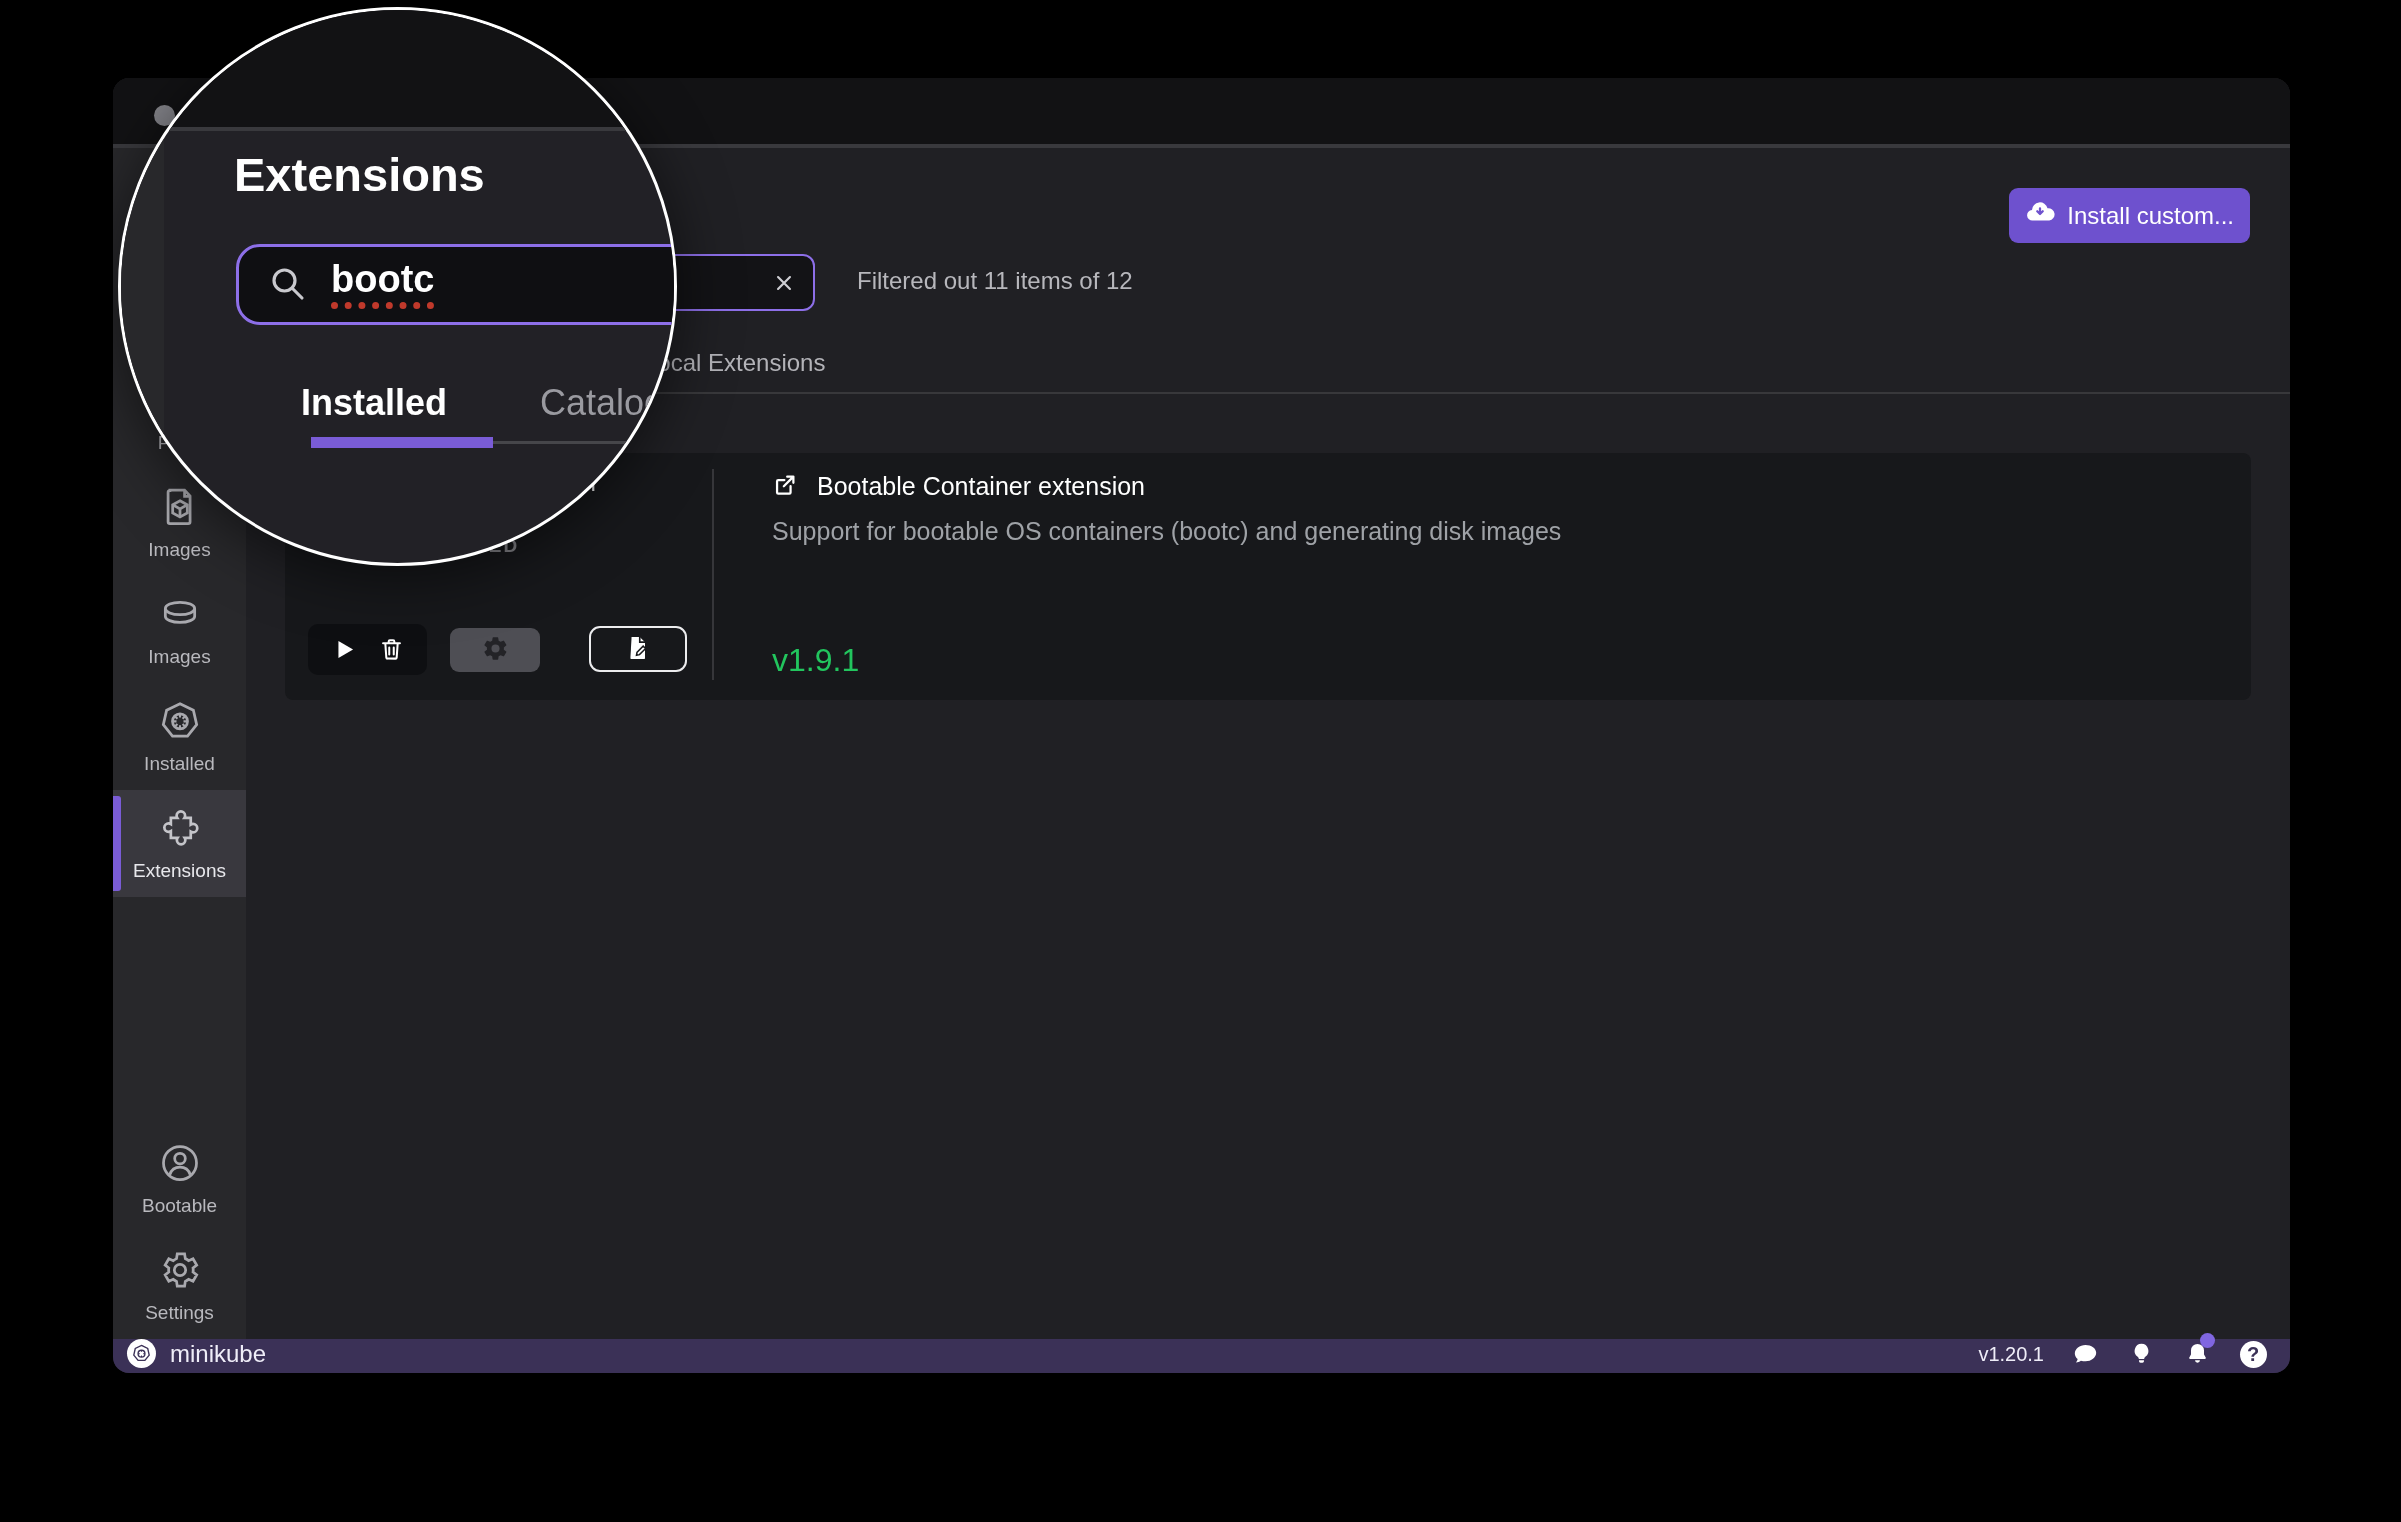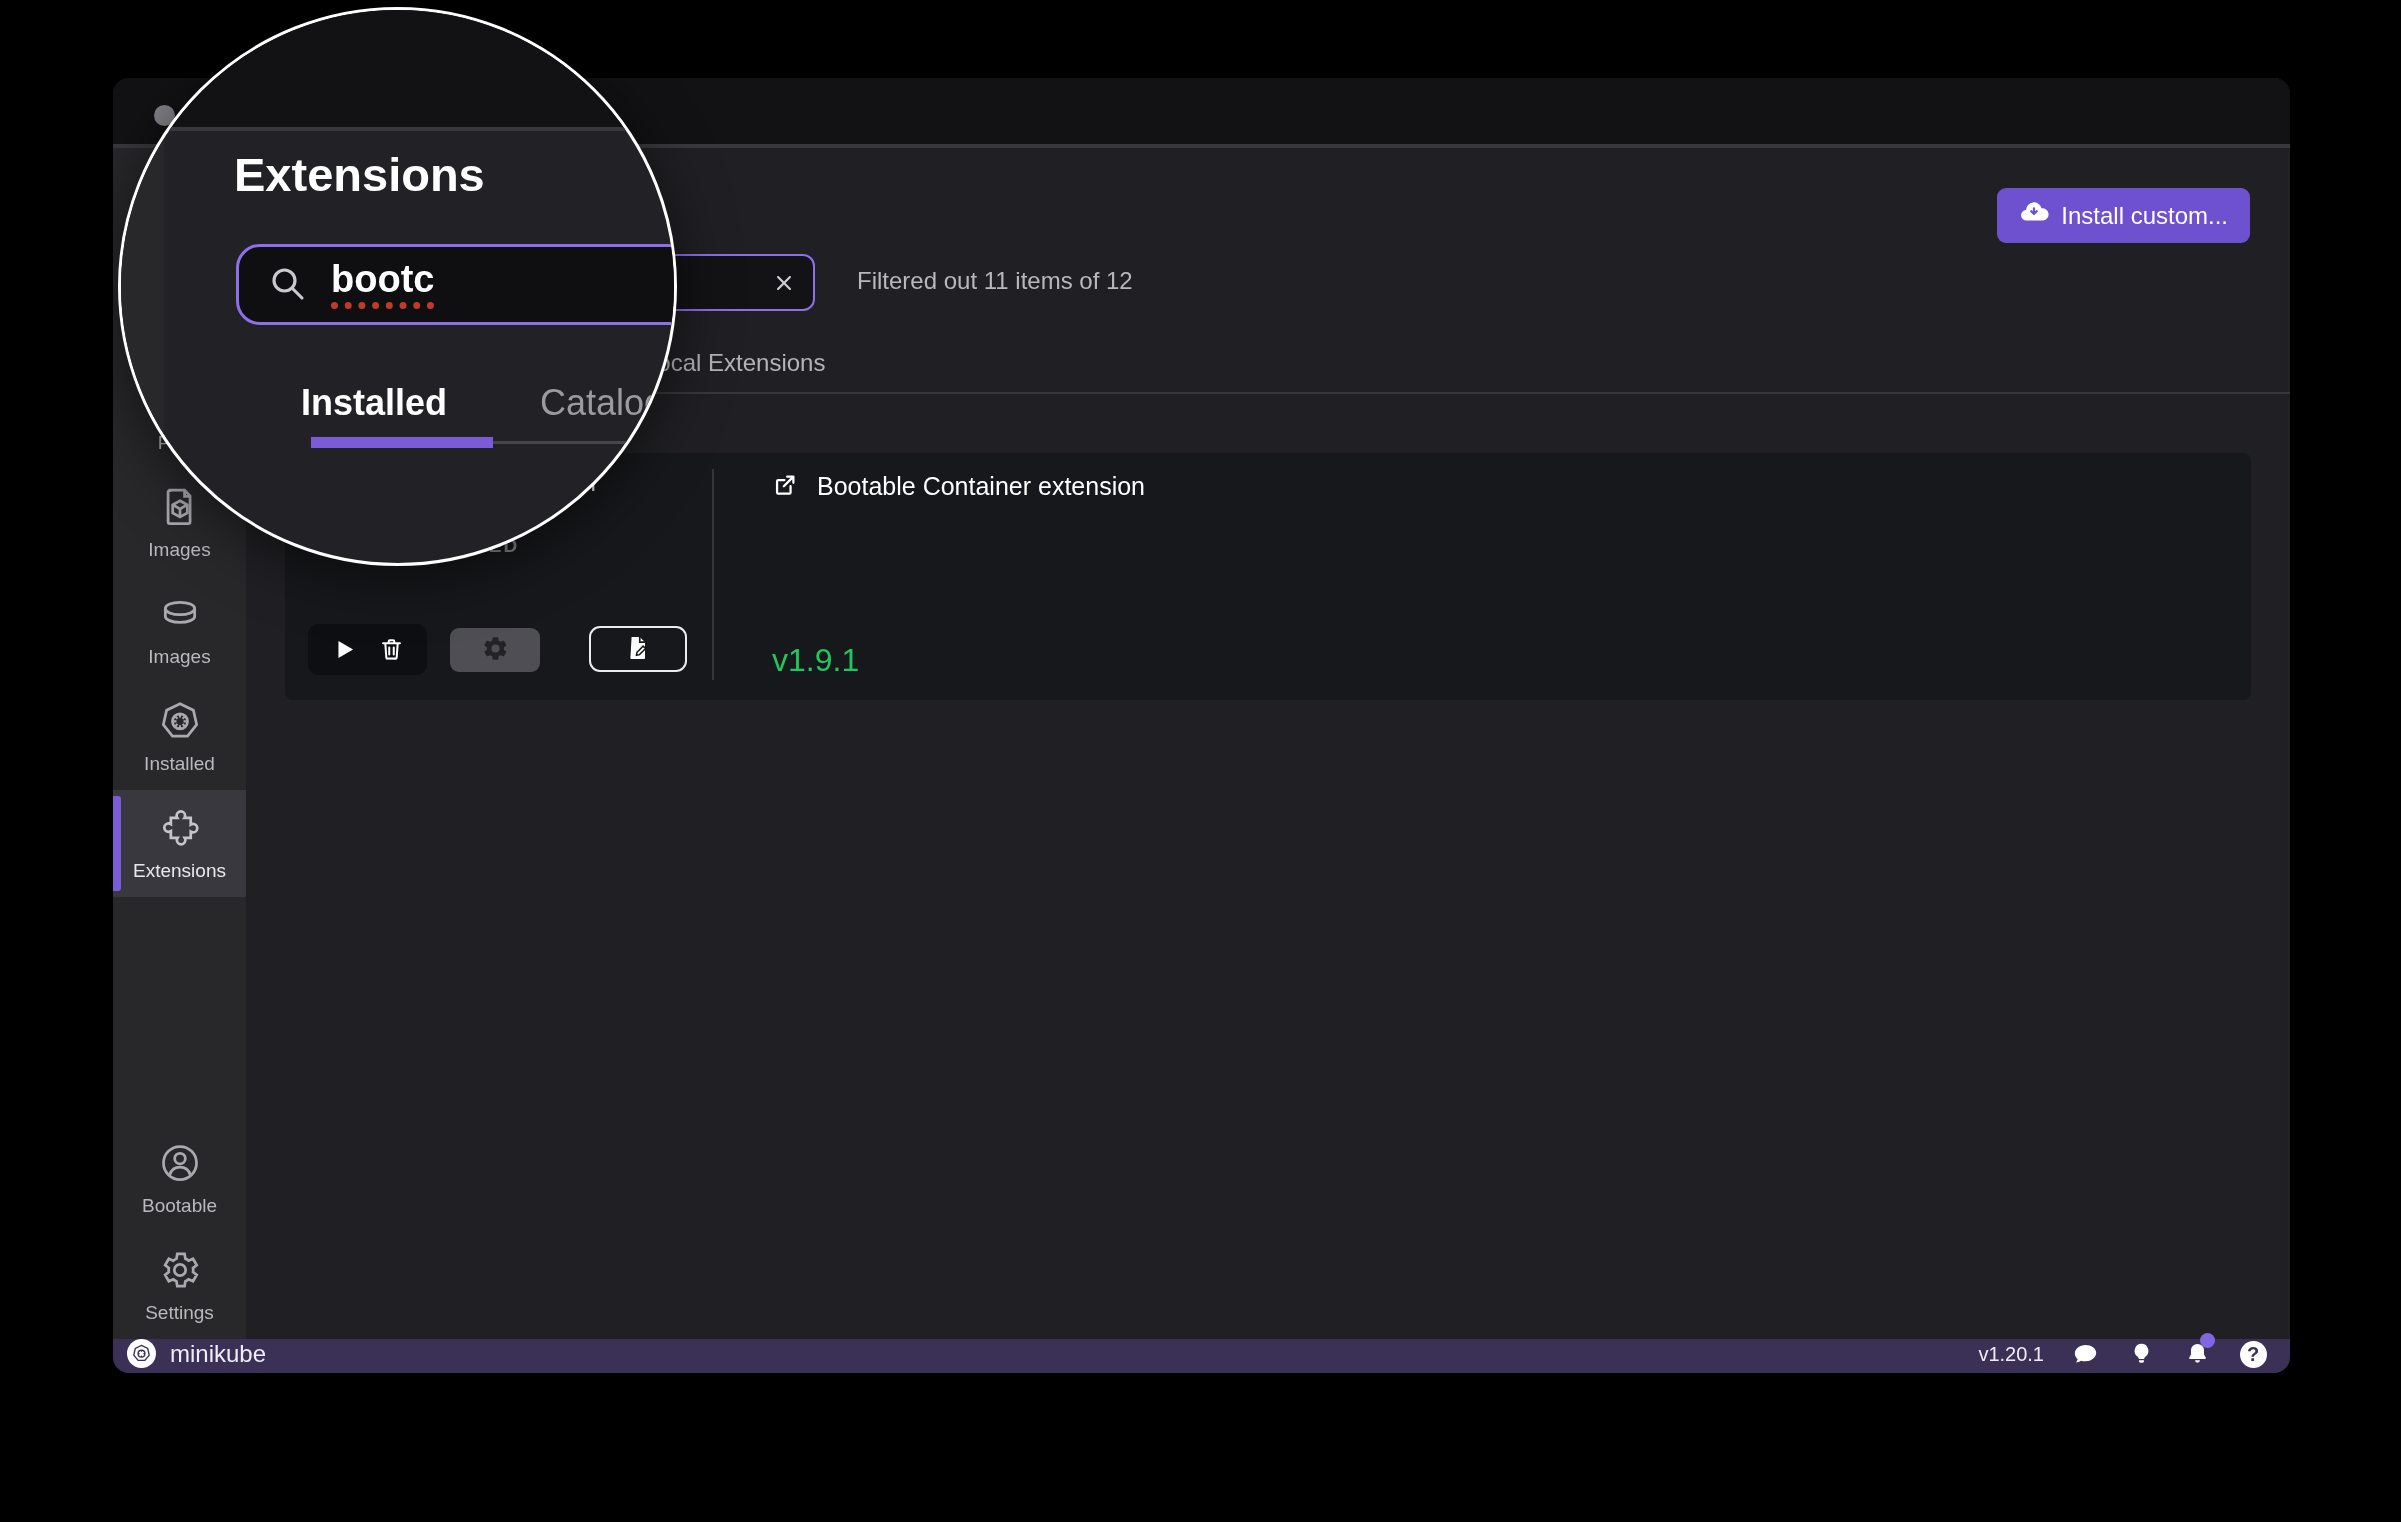--- a/index.html
+++ b/index.html
@@ -44,7 +44,7 @@
   .page-title{position:absolute;left:24px;top:12px;font-size:30px;font-weight:700;color:#fff;}
   .install-btn{position:absolute;right:40px;top:40px;height:55px;background:#6e51ce;border:none;
     border-radius:9px;color:#fff;font-size:24px;font-family:inherit;display:flex;align-items:center;
-    gap:12px;padding:0 22px;cursor:pointer;}
+    gap:12px;padding:0 16px;cursor:pointer;}
   .install-btn svg{width:30px;height:30px;}
 
   .search-box{position:absolute;left:24px;top:106px;width:545px;height:57px;background:#131316;

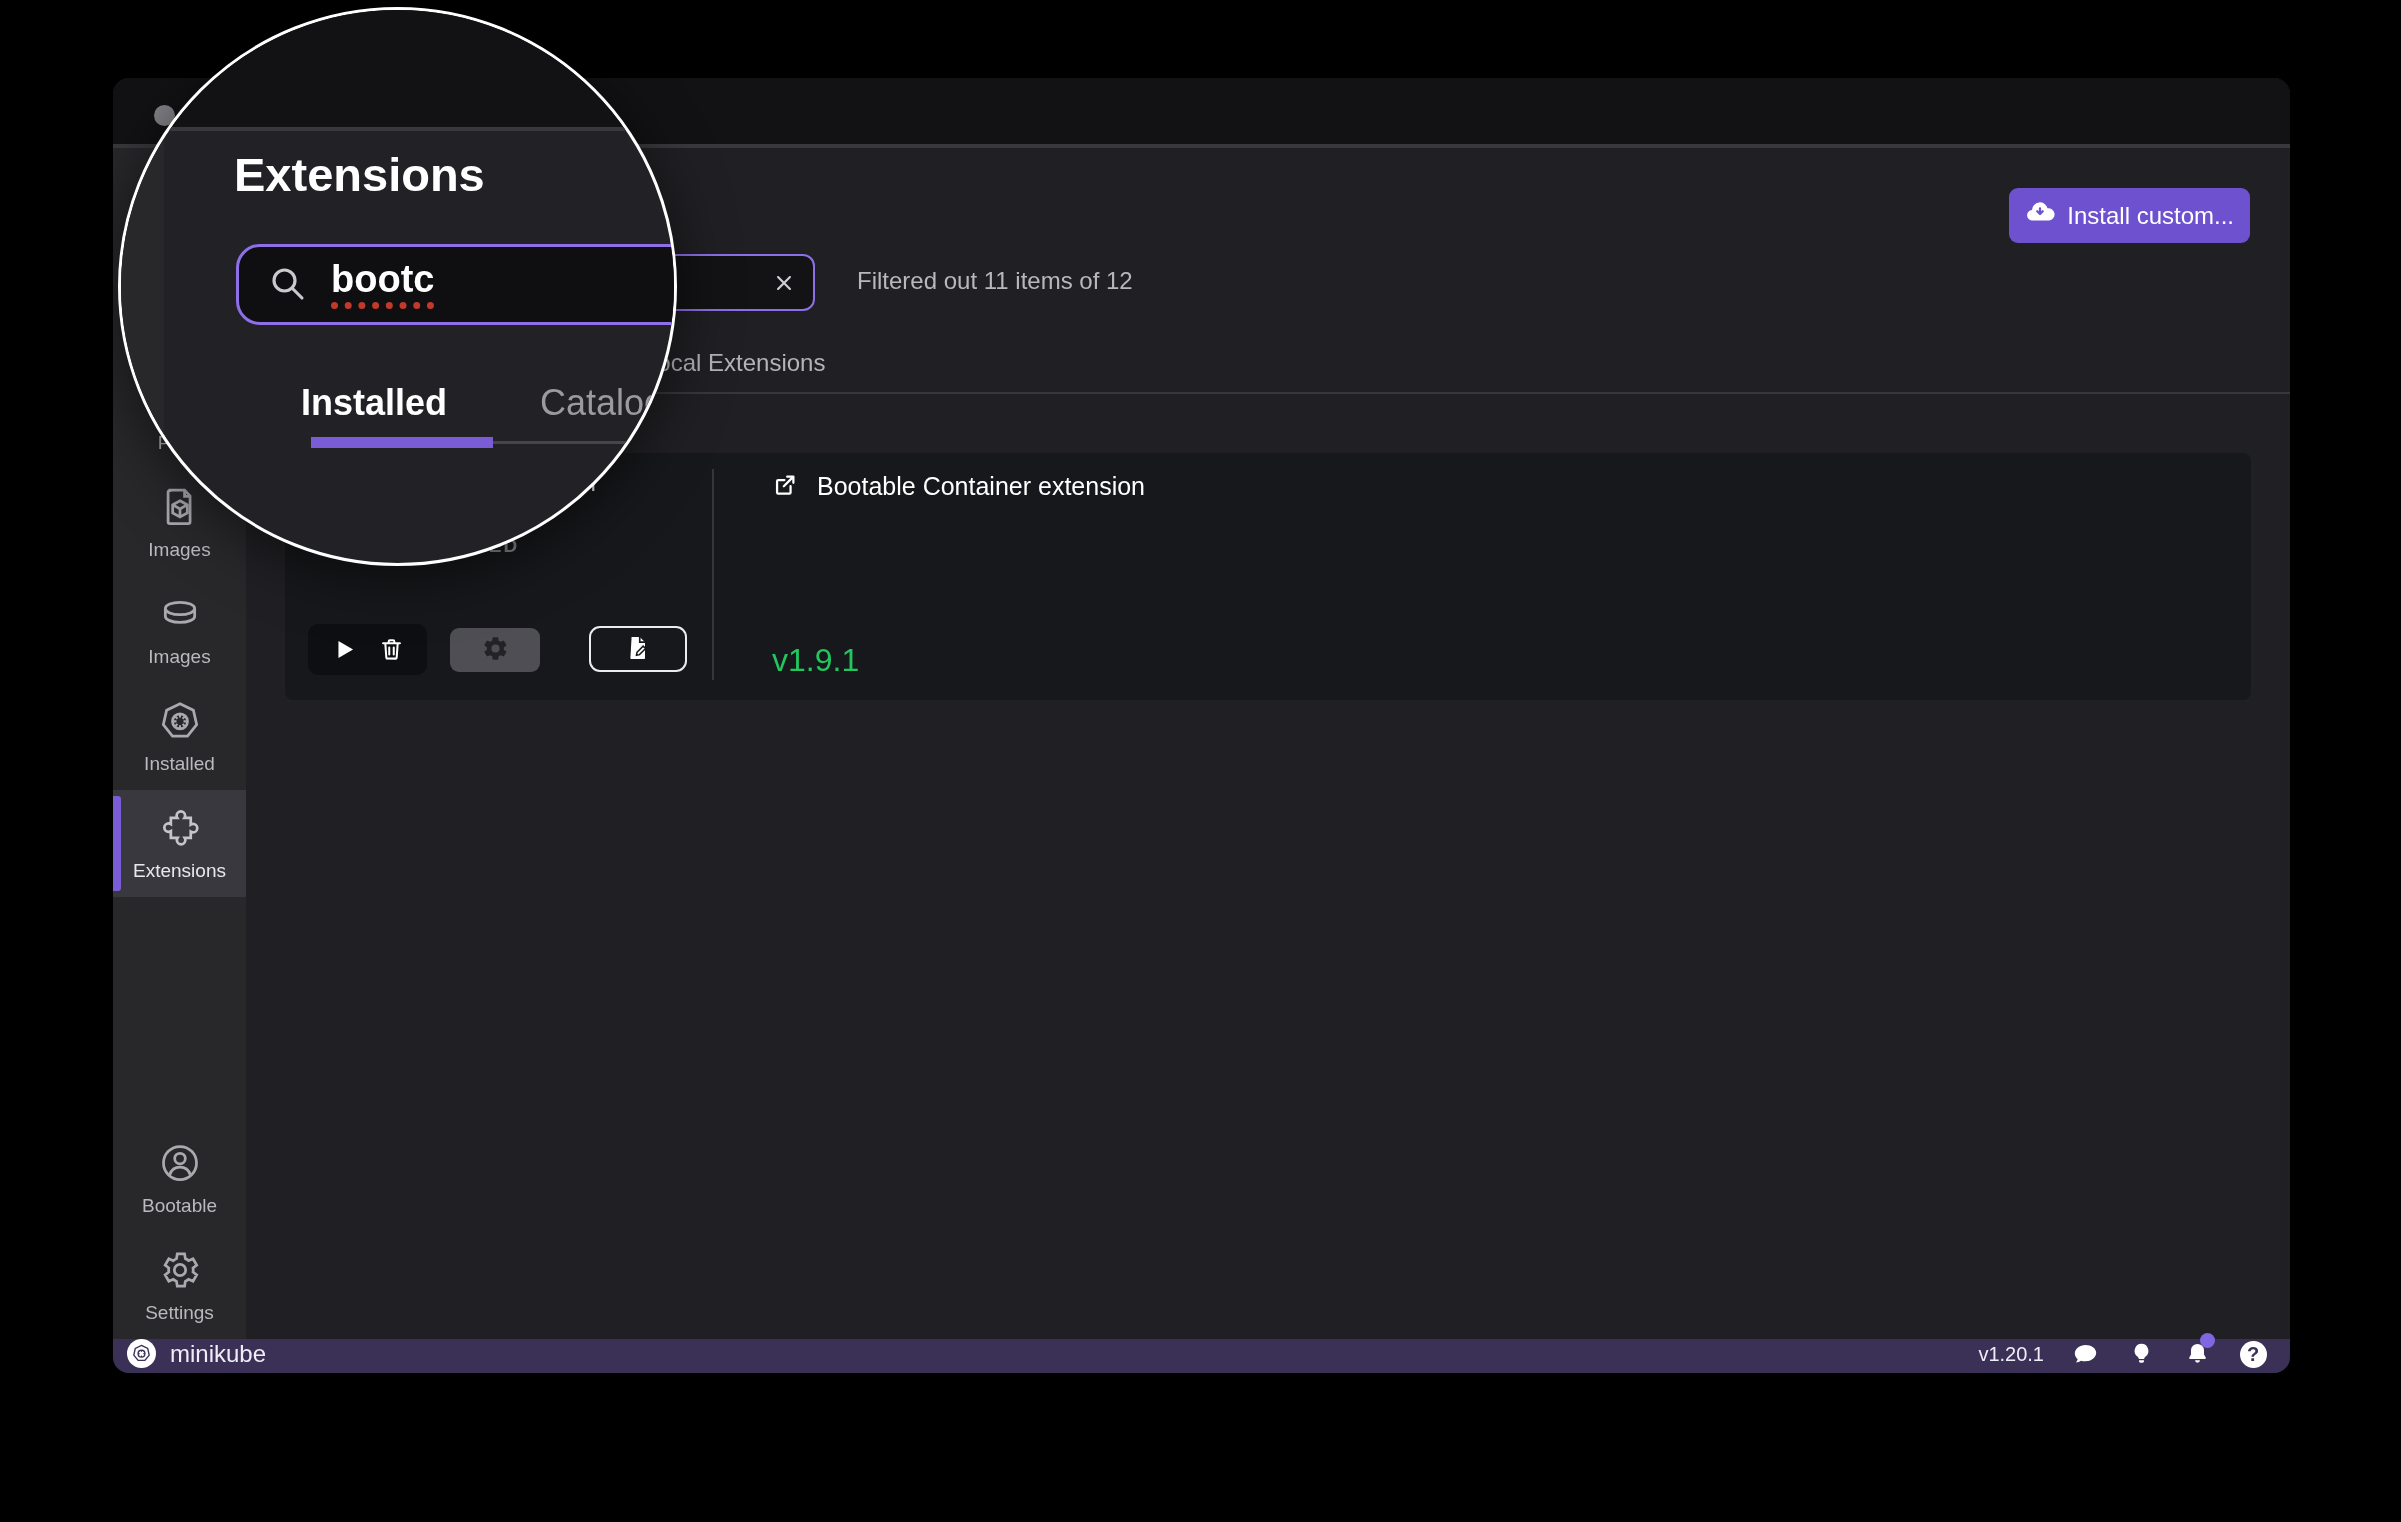--- a/index.html
+++ b/index.html
@@ -289,6 +289,7 @@
         </span>
         <span class="card-title">Bootable Container extension</span>
       </div>
+      <div class="card-desc">Support for bootable OS containers (bootc) and generating disk images</div>
       <div class="card-ver">v1.9.1</div>
     </section>
   </main>

